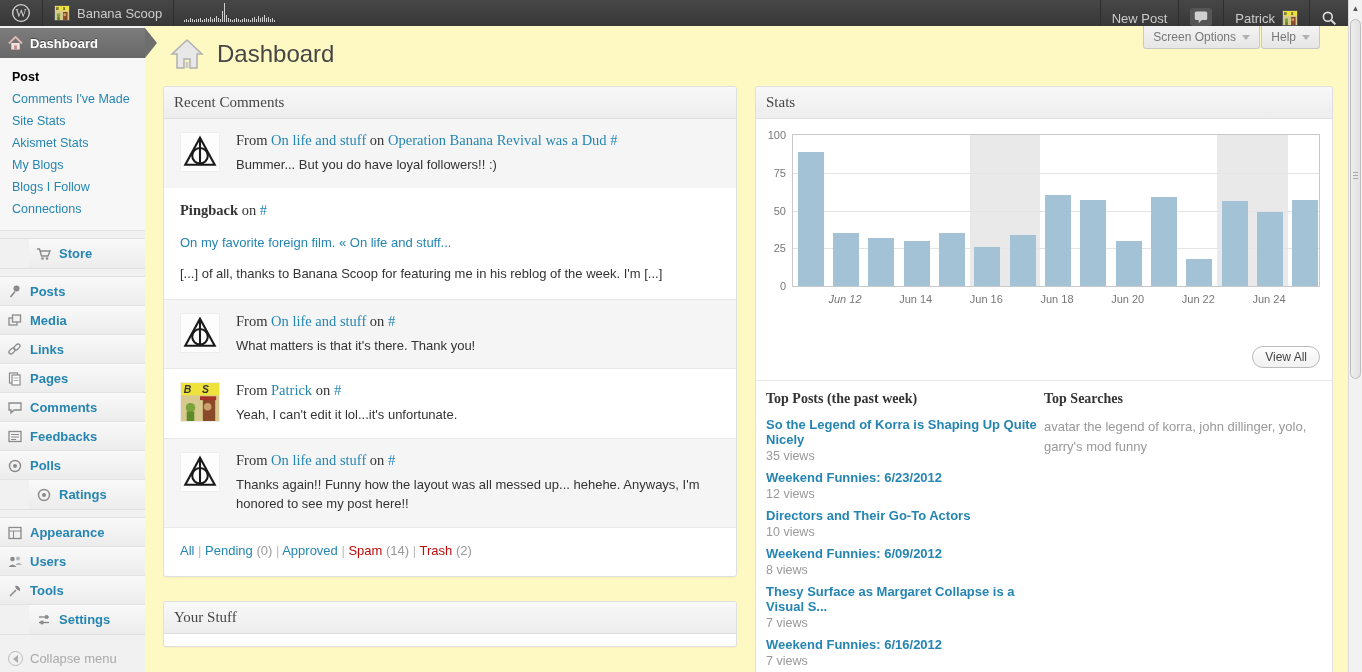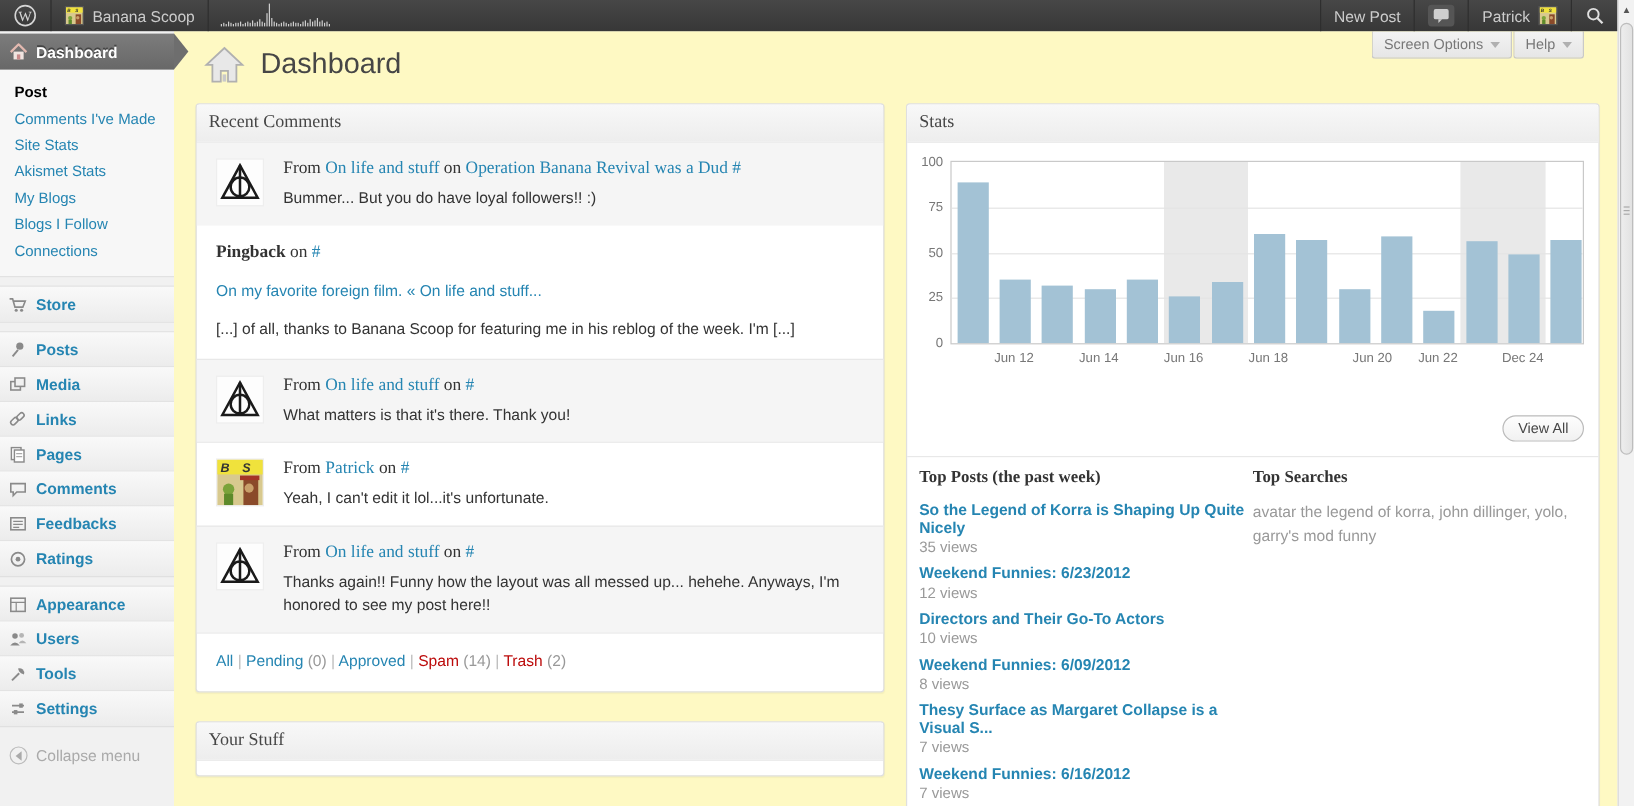--- a/index.html
+++ b/index.html
@@ -12,7 +12,7 @@
   .ab-group { display:flex; height:100%; align-items:stretch; }
   .ab-item { display:flex; align-items:center; padding:0 11px; font-size:13px; color:#ccc;
     border-right:1px solid #2e2e2e; cursor:pointer; }
-  .ab-group.right .ab-item { border-right:none; border-left:1px solid #2e2e2e; }
+  .ab-group.right .ab-item { border-right:none; border-left:1px solid #2e2e2e;align-items:flex-end; }
   .ab-item.no-sep { border:none; }
   .ab-avatar { width:16px; height:16px; margin-right:7px; border:1px solid #555; }
   .ab-avatar svg { display:block; width:100%; height:100%; }

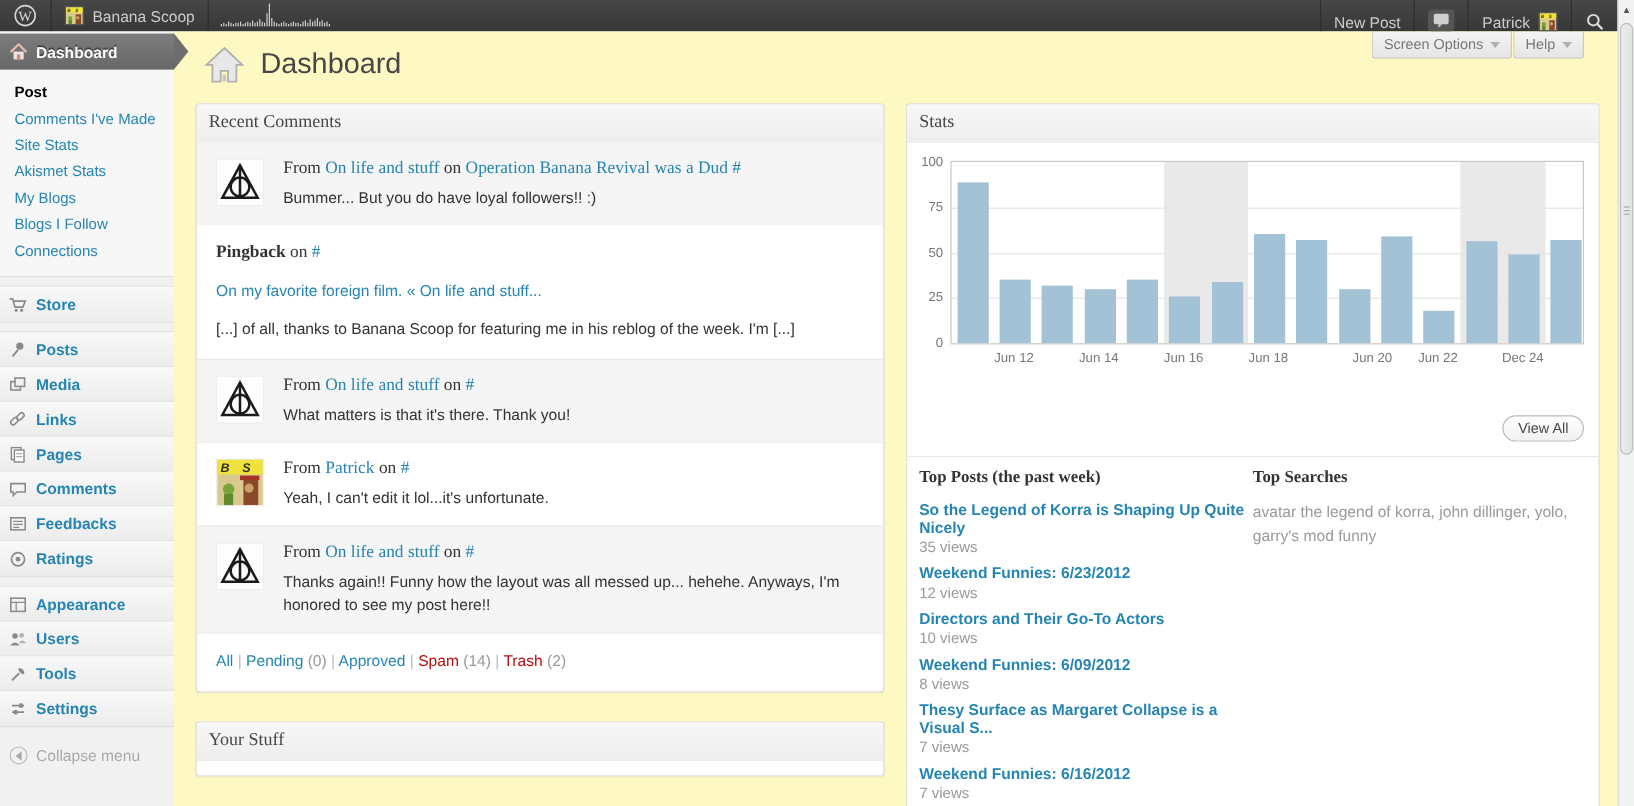--- a/index.html
+++ b/index.html
@@ -45,7 +45,7 @@
   .menu-item { height:29px; display:flex; align-items:center; gap:7px; padding-left:7px;
     font-weight:600; color:#2585b2; background:linear-gradient(#f9f9f9,#ececec);
     border-bottom:1px solid #e3e3e3; cursor:pointer; }
-  .menu-item:last-child { border-bottom:none; }
+  .menu-item:last-child { border-bottom:none;margin-left:29px; }
   .menu-icon { width:16px; height:16px; display:flex; align-items:center; justify-content:center; }
   #collapse-menu { margin-top:16px; padding-left:8px; display:flex; align-items:center; gap:7px;
     color:#aaa; cursor:pointer; }

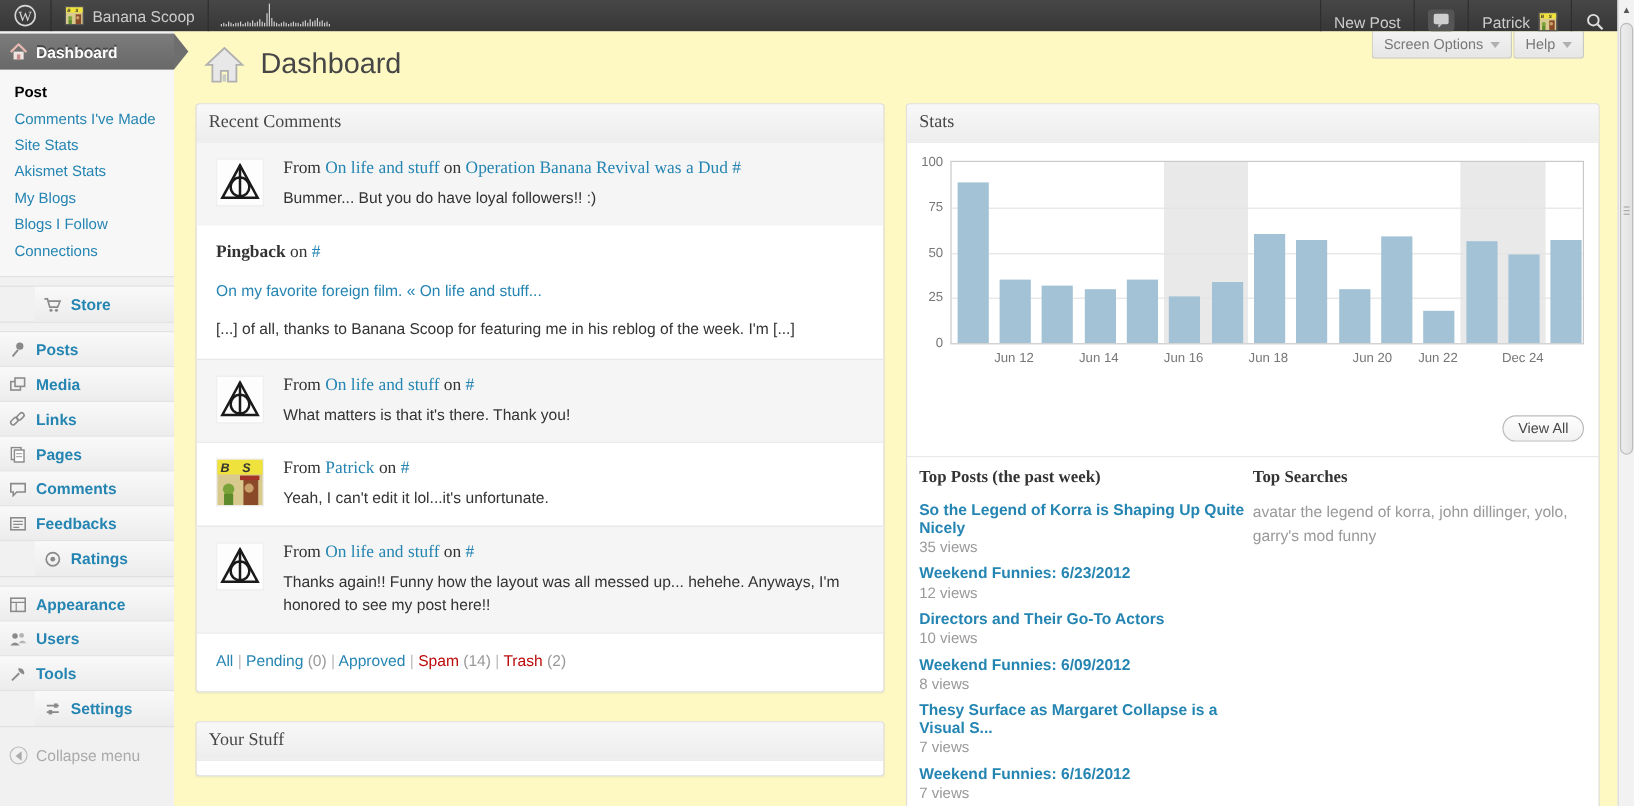--- a/index.html
+++ b/index.html
@@ -506,7 +506,7 @@
           </div>
       </div>
       <div id="xlabels">
-          <div style="left: 53px;">Jun 12</div>
+          <div style="left: 53px; font-style: italic;">Jun 12</div>
           <div style="left: 123.667px;">Jun 14</div>
           <div style="left: 194.333px;">Jun 16</div>
           <div style="left: 265px;">Jun 18</div>

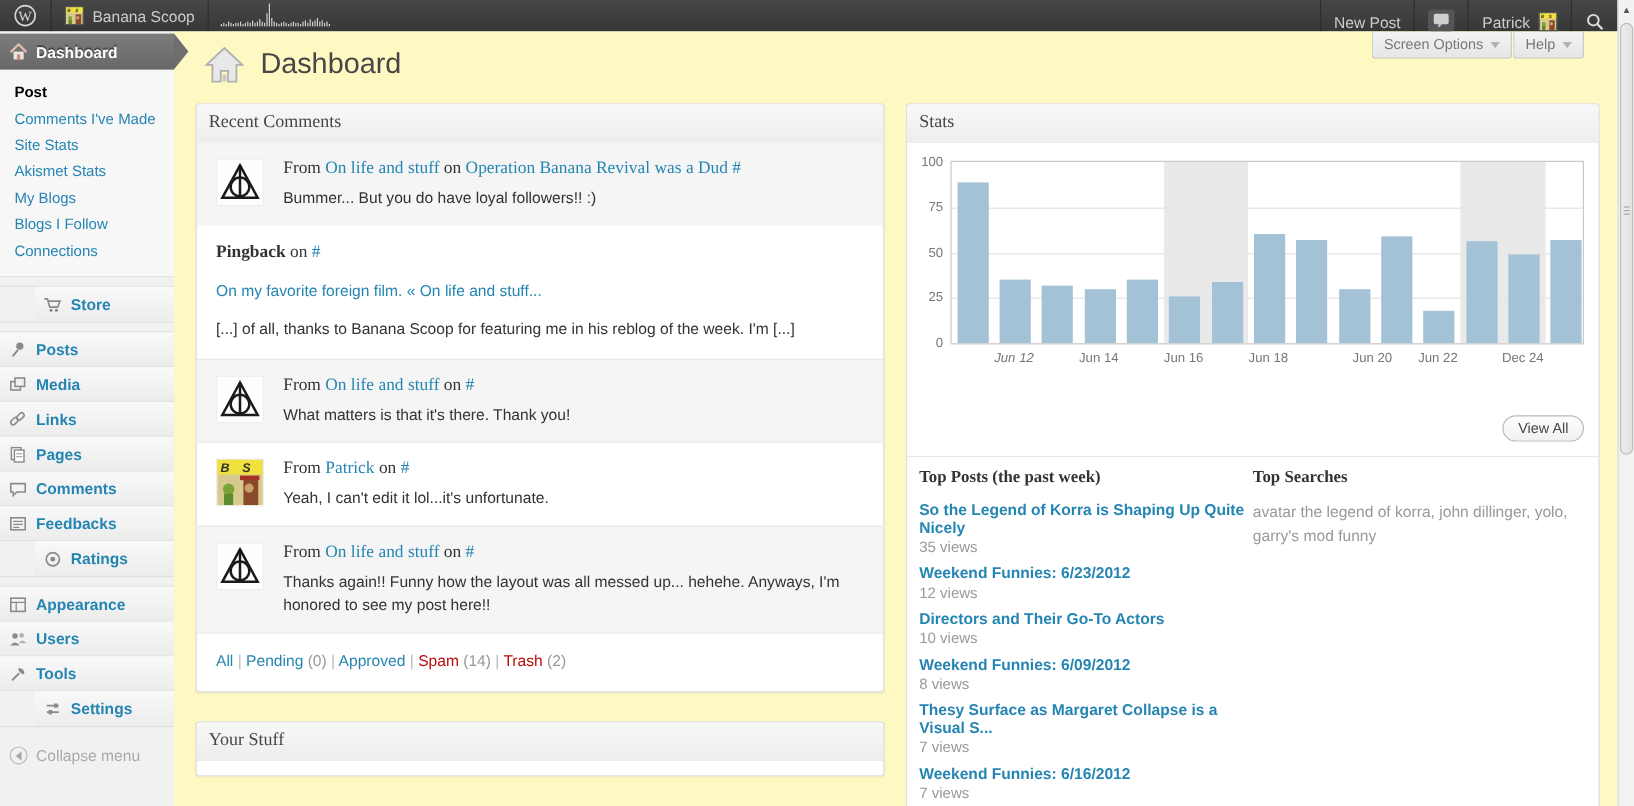--- a/index.html
+++ b/index.html
@@ -510,7 +510,7 @@
           <div style="left: 123.667px;">Jun 14</div>
           <div style="left: 194.333px;">Jun 16</div>
           <div style="left: 265px;">Jun 18</div>
-          <div style="left: 335.667px; margin-left: 16px;">Jun 20</div>
+          <div style="left: 335.667px;">Jun 20</div>
           <div style="left: 406.333px;">Jun 22</div>
           <div style="left: 477px;">Dec 24</div>
         </div>

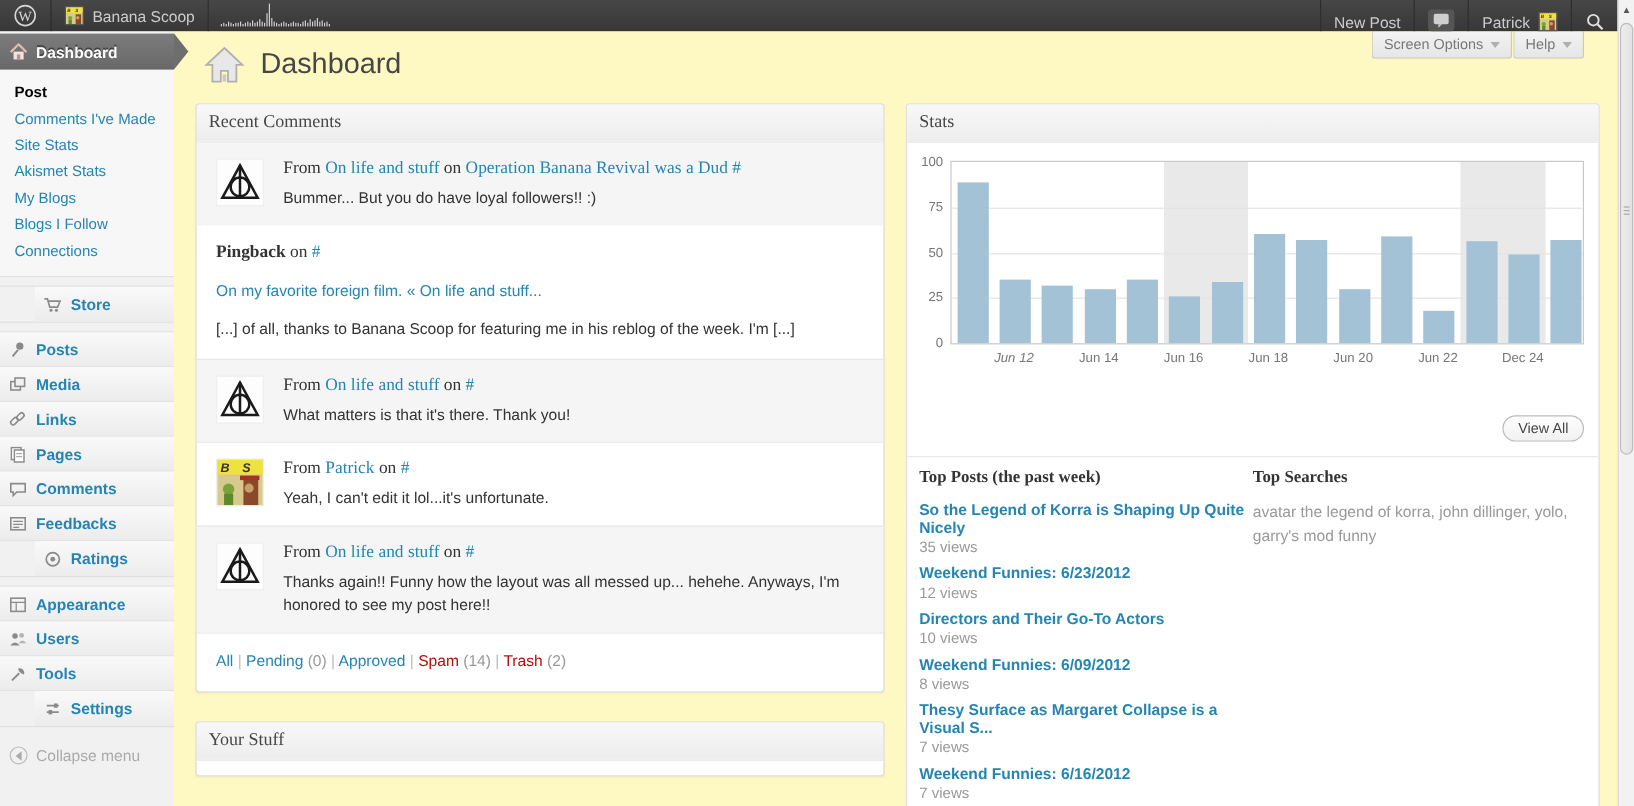--- a/index.html
+++ b/index.html
@@ -512,7 +512,7 @@
           <div style="left: 265px;">Jun 18</div>
           <div style="left: 335.667px;">Jun 20</div>
           <div style="left: 406.333px;">Jun 22</div>
-          <div style="left: 477px;">Dec 24</div>
+          <div style="left: 477px;">Jun 24</div>
         </div>
       <div id="view-all-row">
         <span id="view-all-btn">View All</span>

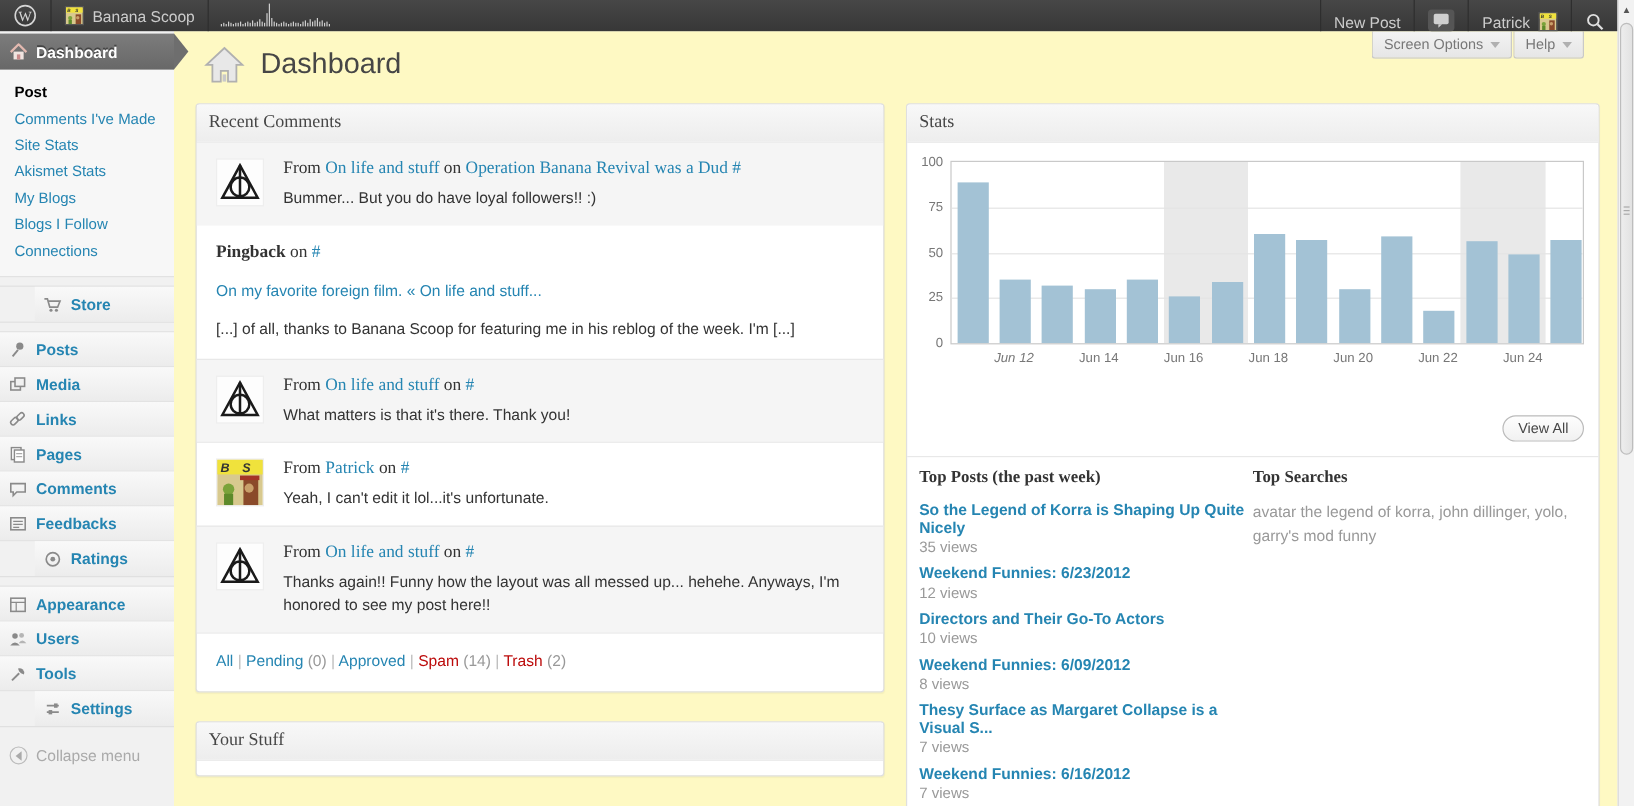--- a/index.html
+++ b/index.html
@@ -328,6 +328,15 @@
               <circle cx="8" cy="8" r="2" fill="#8a8a8a"></circle>
             </svg>
           </span>
+          <span>Polls</span>
+        </div>
+        <div class="menu-item">
+          <span class="menu-icon">
+            <svg width="16" height="15" viewBox="0 0 16 15">
+              <circle cx="8" cy="8" r="5.5" fill="none" stroke="#8a8a8a" stroke-width="1.4"></circle>
+              <circle cx="8" cy="8" r="2" fill="#8a8a8a"></circle>
+            </svg>
+          </span>
           <span>Ratings</span>
         </div>
       </div>

